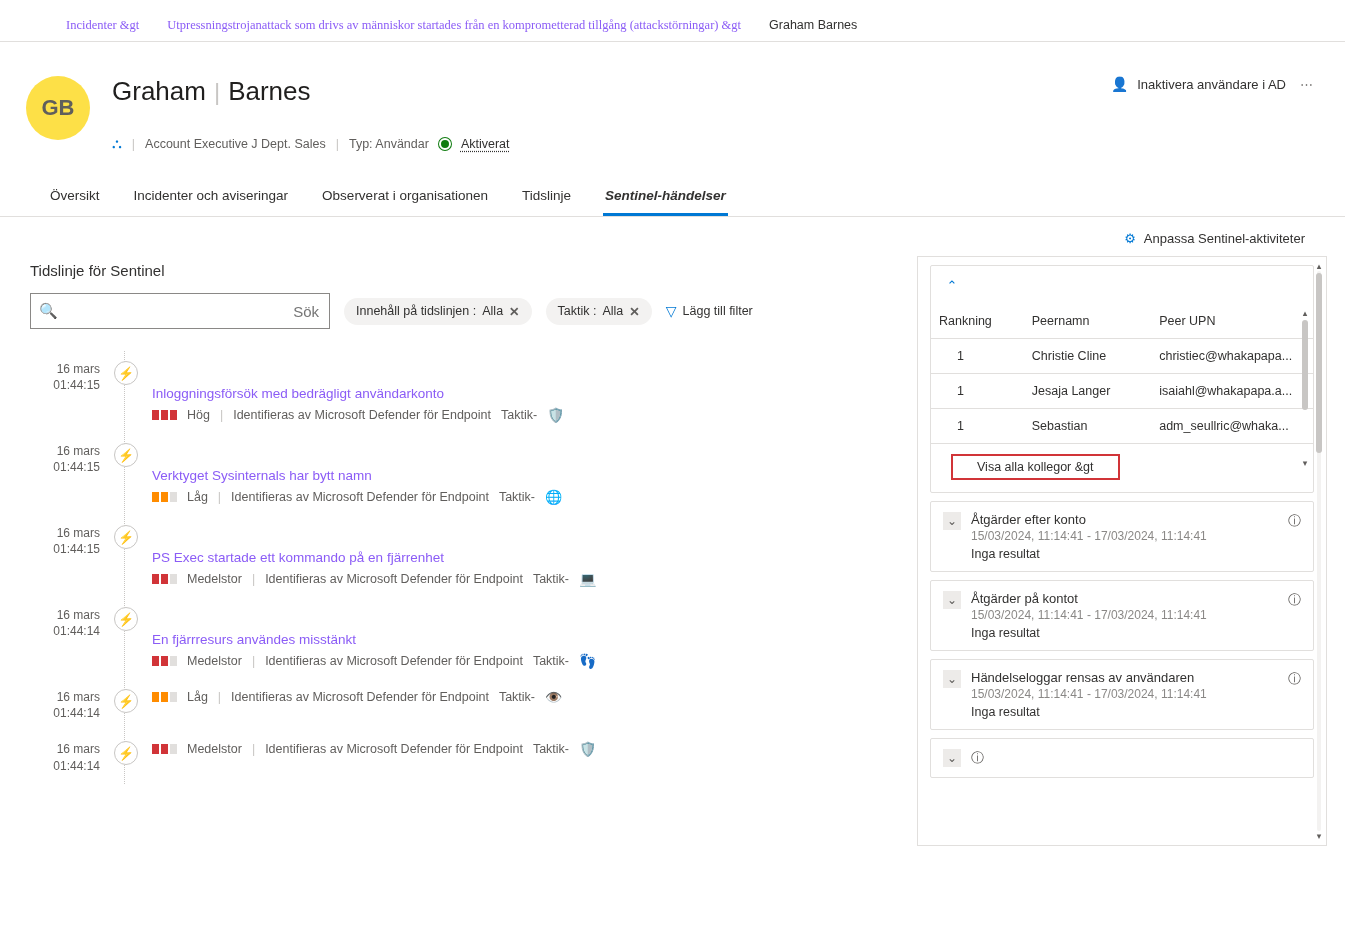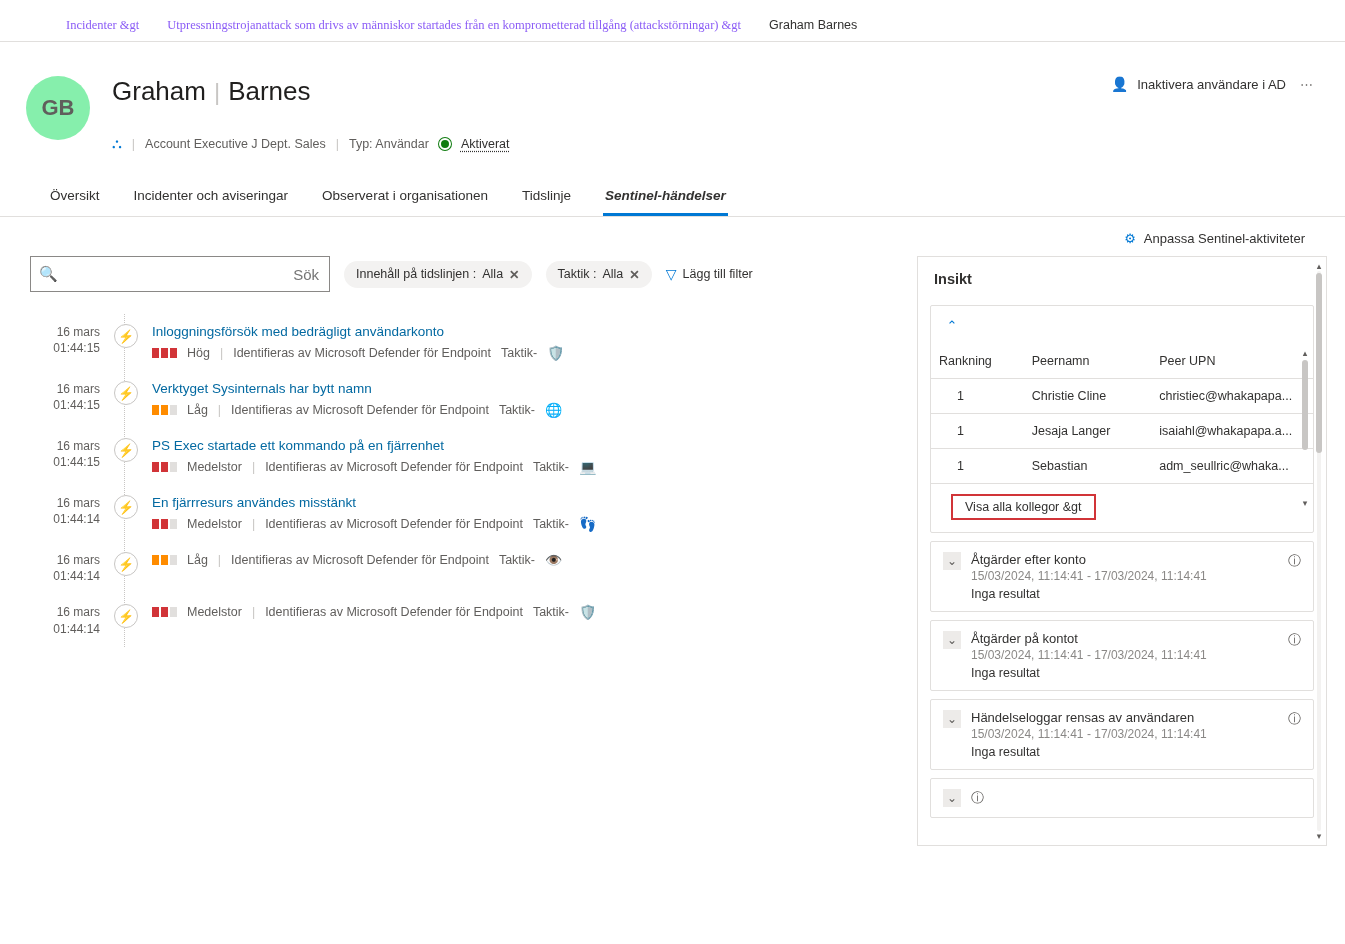--- a/index.html
+++ b/index.html
@@ -43,7 +43,7 @@
   }
   .avatar{
     width:64px;height:64px;border-radius:50%;
-    background:#86efac;color:#605e5c;
+    background:#fde047;color:#605e5c;
     display:flex;align-items:center;justify-content:center;
     font-size:22px;font-weight:600;
   }

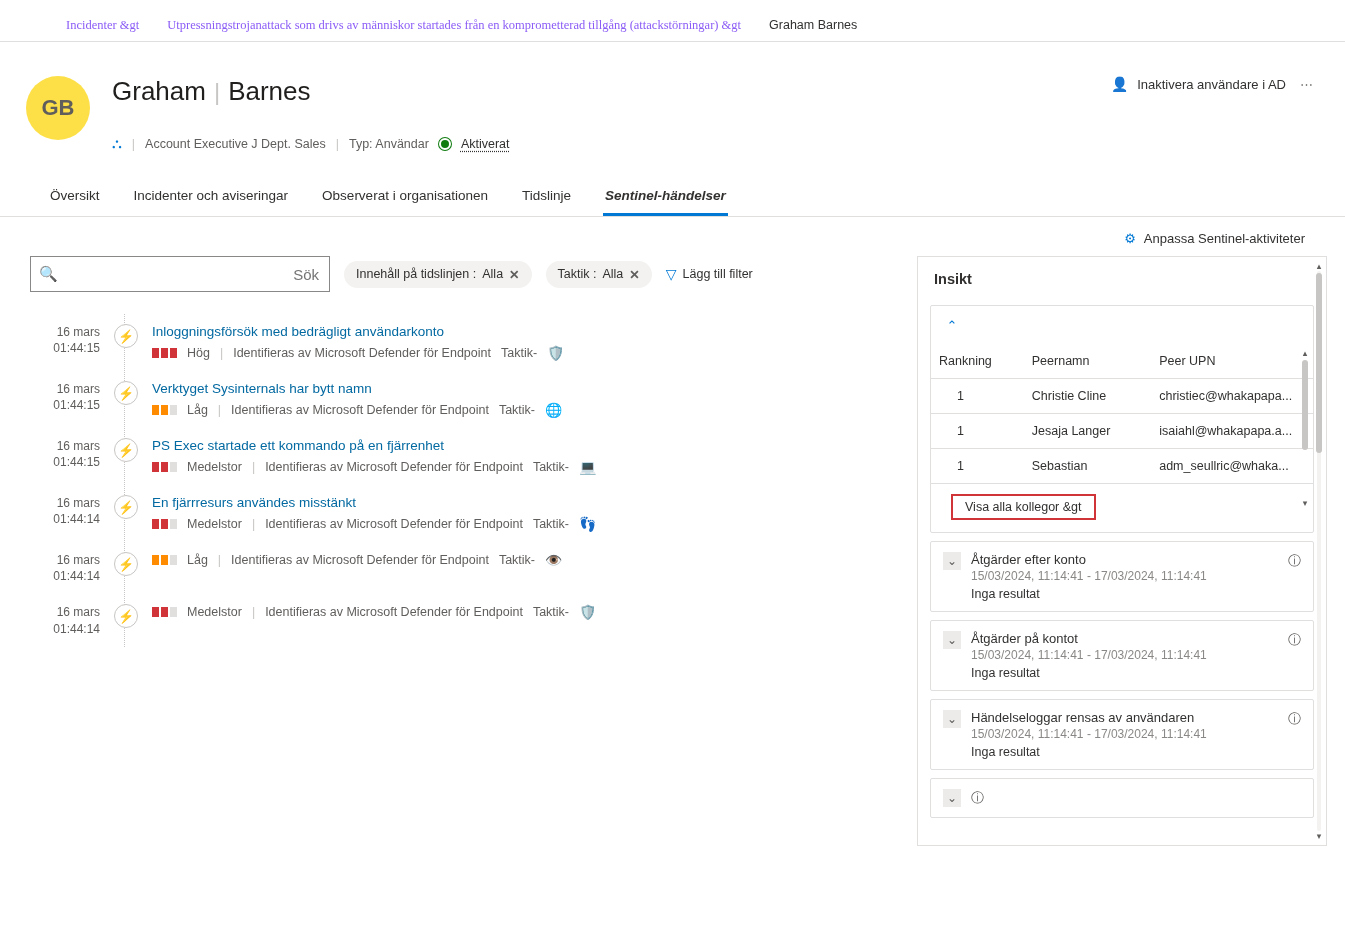--- a/index.html
+++ b/index.html
@@ -279,6 +279,7 @@
 <div class="content">
 
   <div class="timeline-col">
+    <div class="section-title">Tidslinje för Sentinel</div>
 
     <div class="filter-row">
       <div class="search">

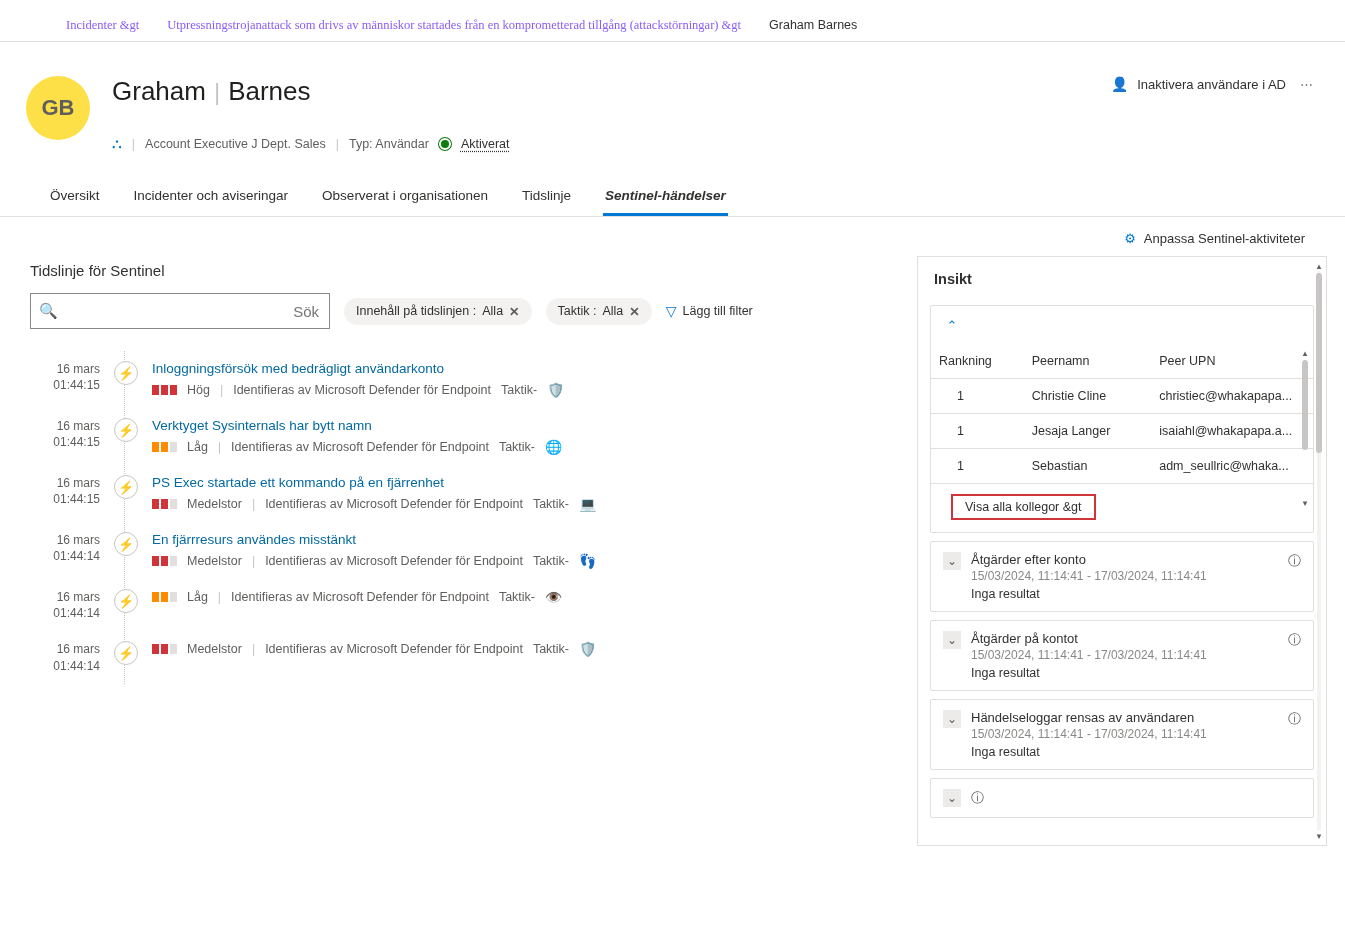--- a/index.html
+++ b/index.html
@@ -432,7 +432,6 @@
 
   <div class="insight-col">
     <div class="insight-scroll">
-      <div class="insight-title">Insikt</div>
 
       <div class="card" style="position:relative;">
         <div class="card-head">

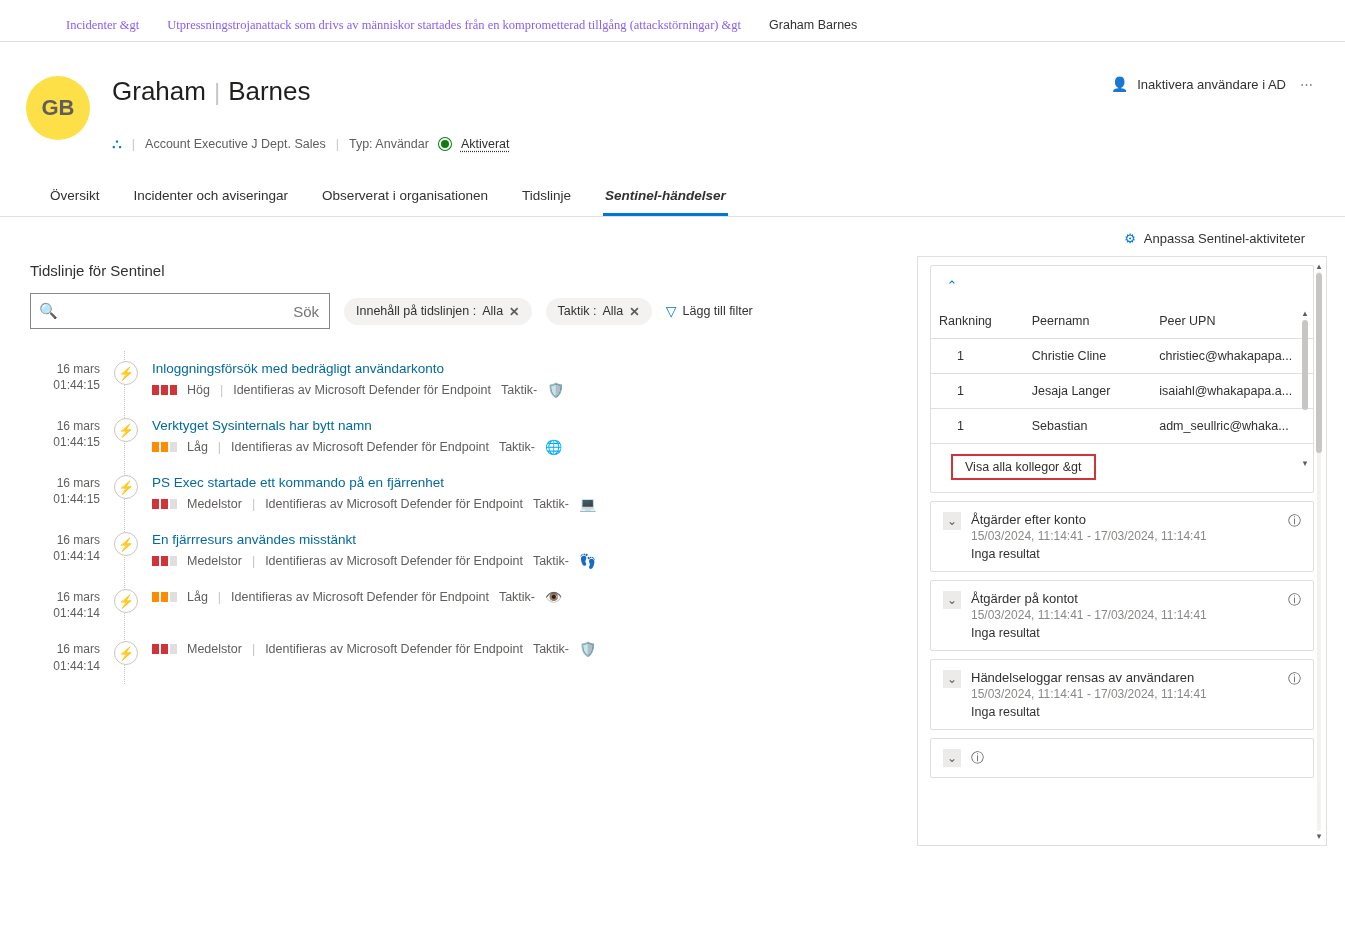--- a/index.html
+++ b/index.html
@@ -156,7 +156,7 @@
     color:#605e5c;font-size:13px;
   }
   .tl-body{flex:1;min-width:0;}
-  .tl-title{font-size:13.5px;color:#0369a1;margin-bottom:6px;}
+  .tl-title{font-size:13.5px;color:#8b5cf6;margin-bottom:6px;margin-top:25px;}
   .tl-meta{
     display:flex;align-items:center;gap:10px;font-size:12.5px;color:#605e5c;
   }

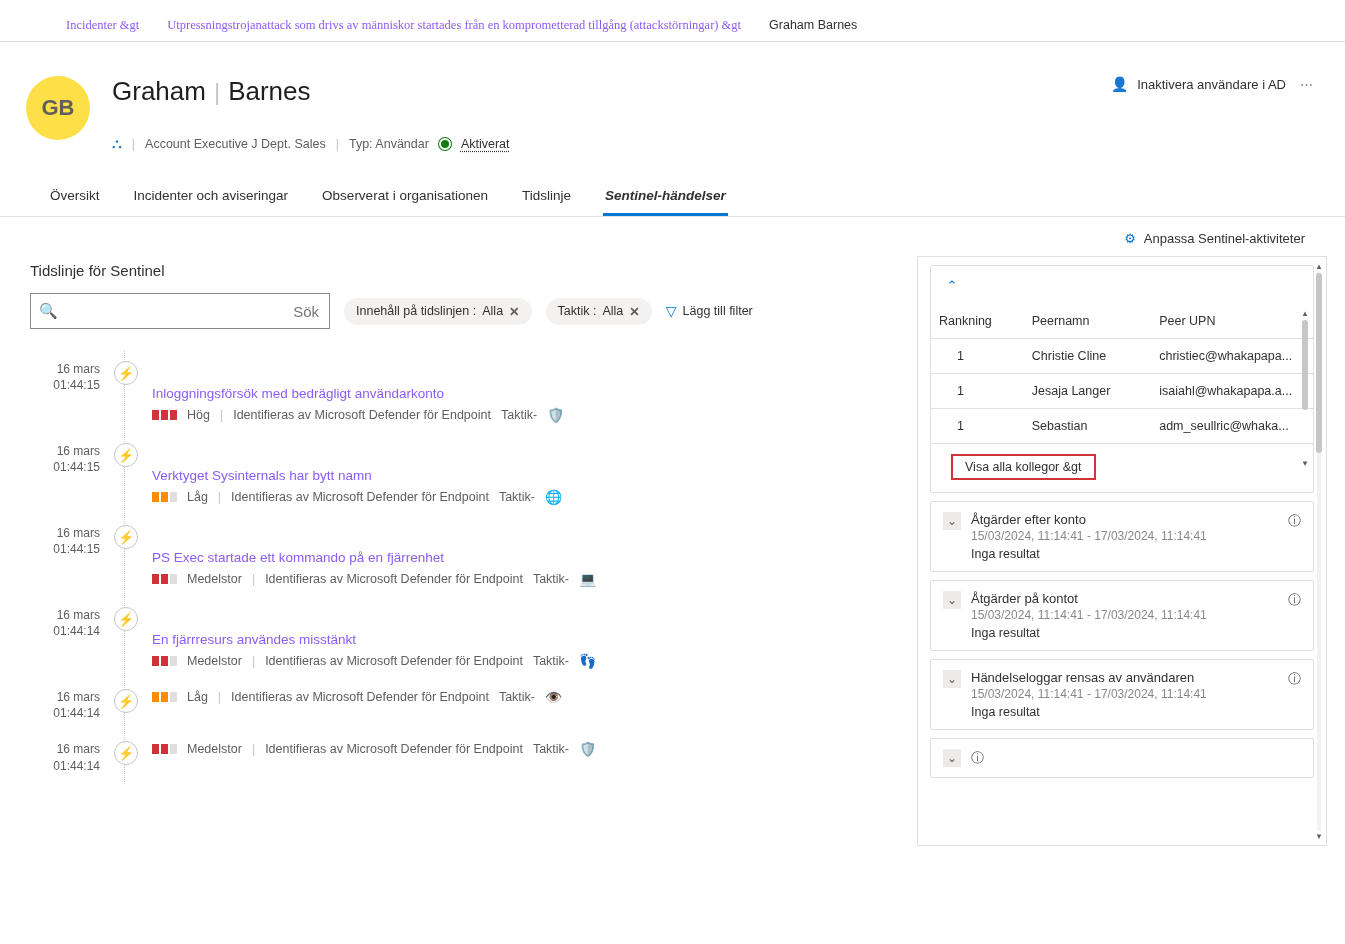--- a/index.html
+++ b/index.html
@@ -204,7 +204,7 @@
   .peer-table td:first-child{padding-left:26px;}
   .show-all{
     display:inline-block;margin:10px 12px 12px 20px;
-    padding:4px 12px;border:2px solid #d13438;color:#323130;font-size:12.5px;
+    padding:4px 24px;border:2px solid #d13438;color:#323130;font-size:12.5px;
   }
   .no-result{font-size:12.5px;color:#323130;margin-top:4px;}
   .closed-square{

